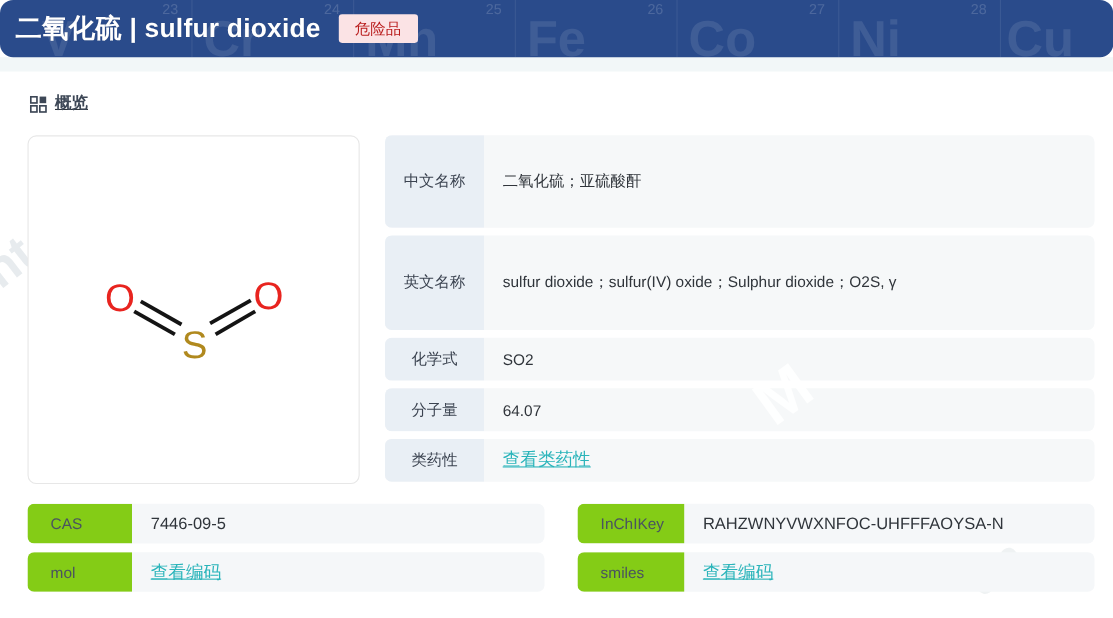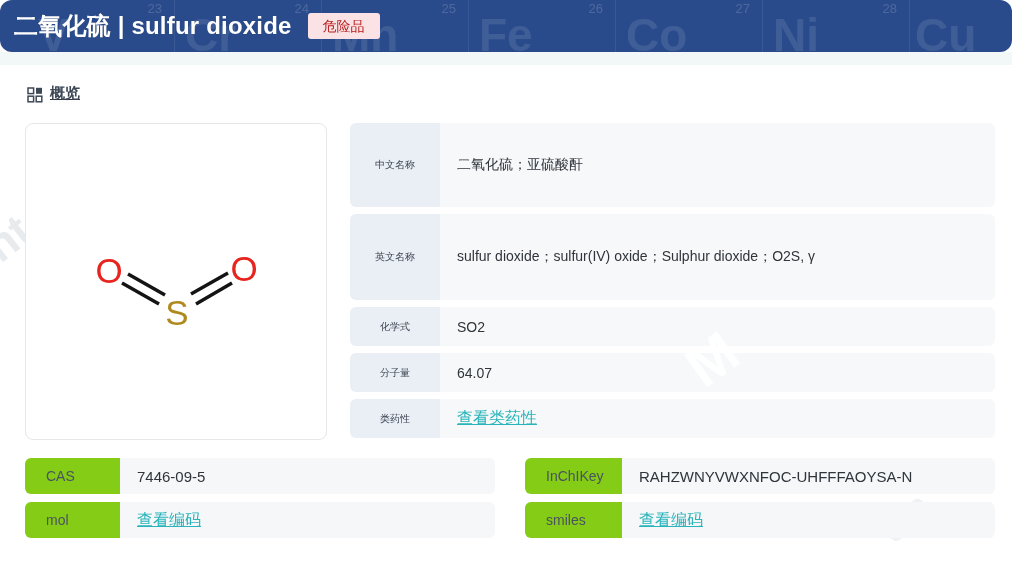--- a/index.html
+++ b/index.html
@@ -71,7 +71,7 @@
   .orow .lbl {
     flex:0 0 90px; background:#e9eff5; display:flex;
     align-items:center; justify-content:center;
-    font-size:10px; color:#3b4350;
+    font-size:14px; color:#3b4350;
   }
   .orow .val {
     flex:1; display:flex; align-items:center; padding-left:17px;

